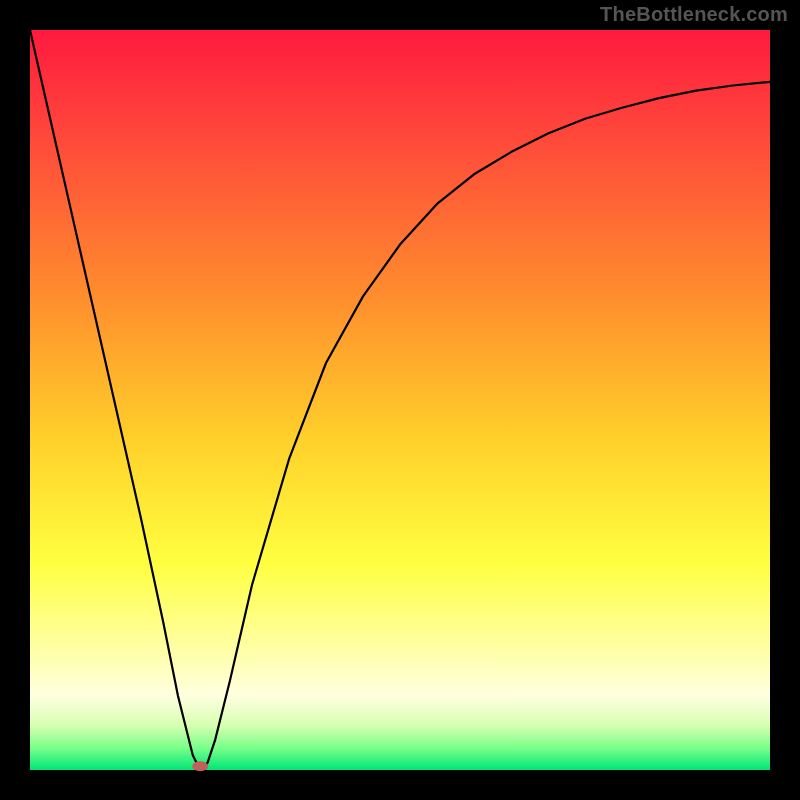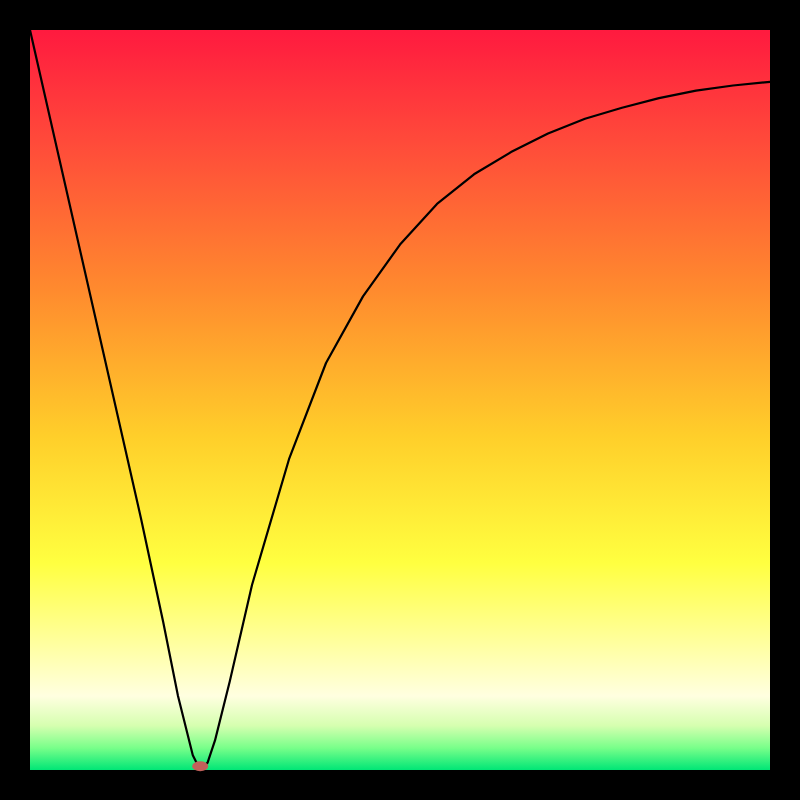--- a/index.html
+++ b/index.html
@@ -38,6 +38,7 @@
 
 <div class="frame">
 
+  <div class="watermark">TheBottleneck.com</div>
 
   <svg width="800" height="800" viewBox="0 0 800 800">
     <defs>

